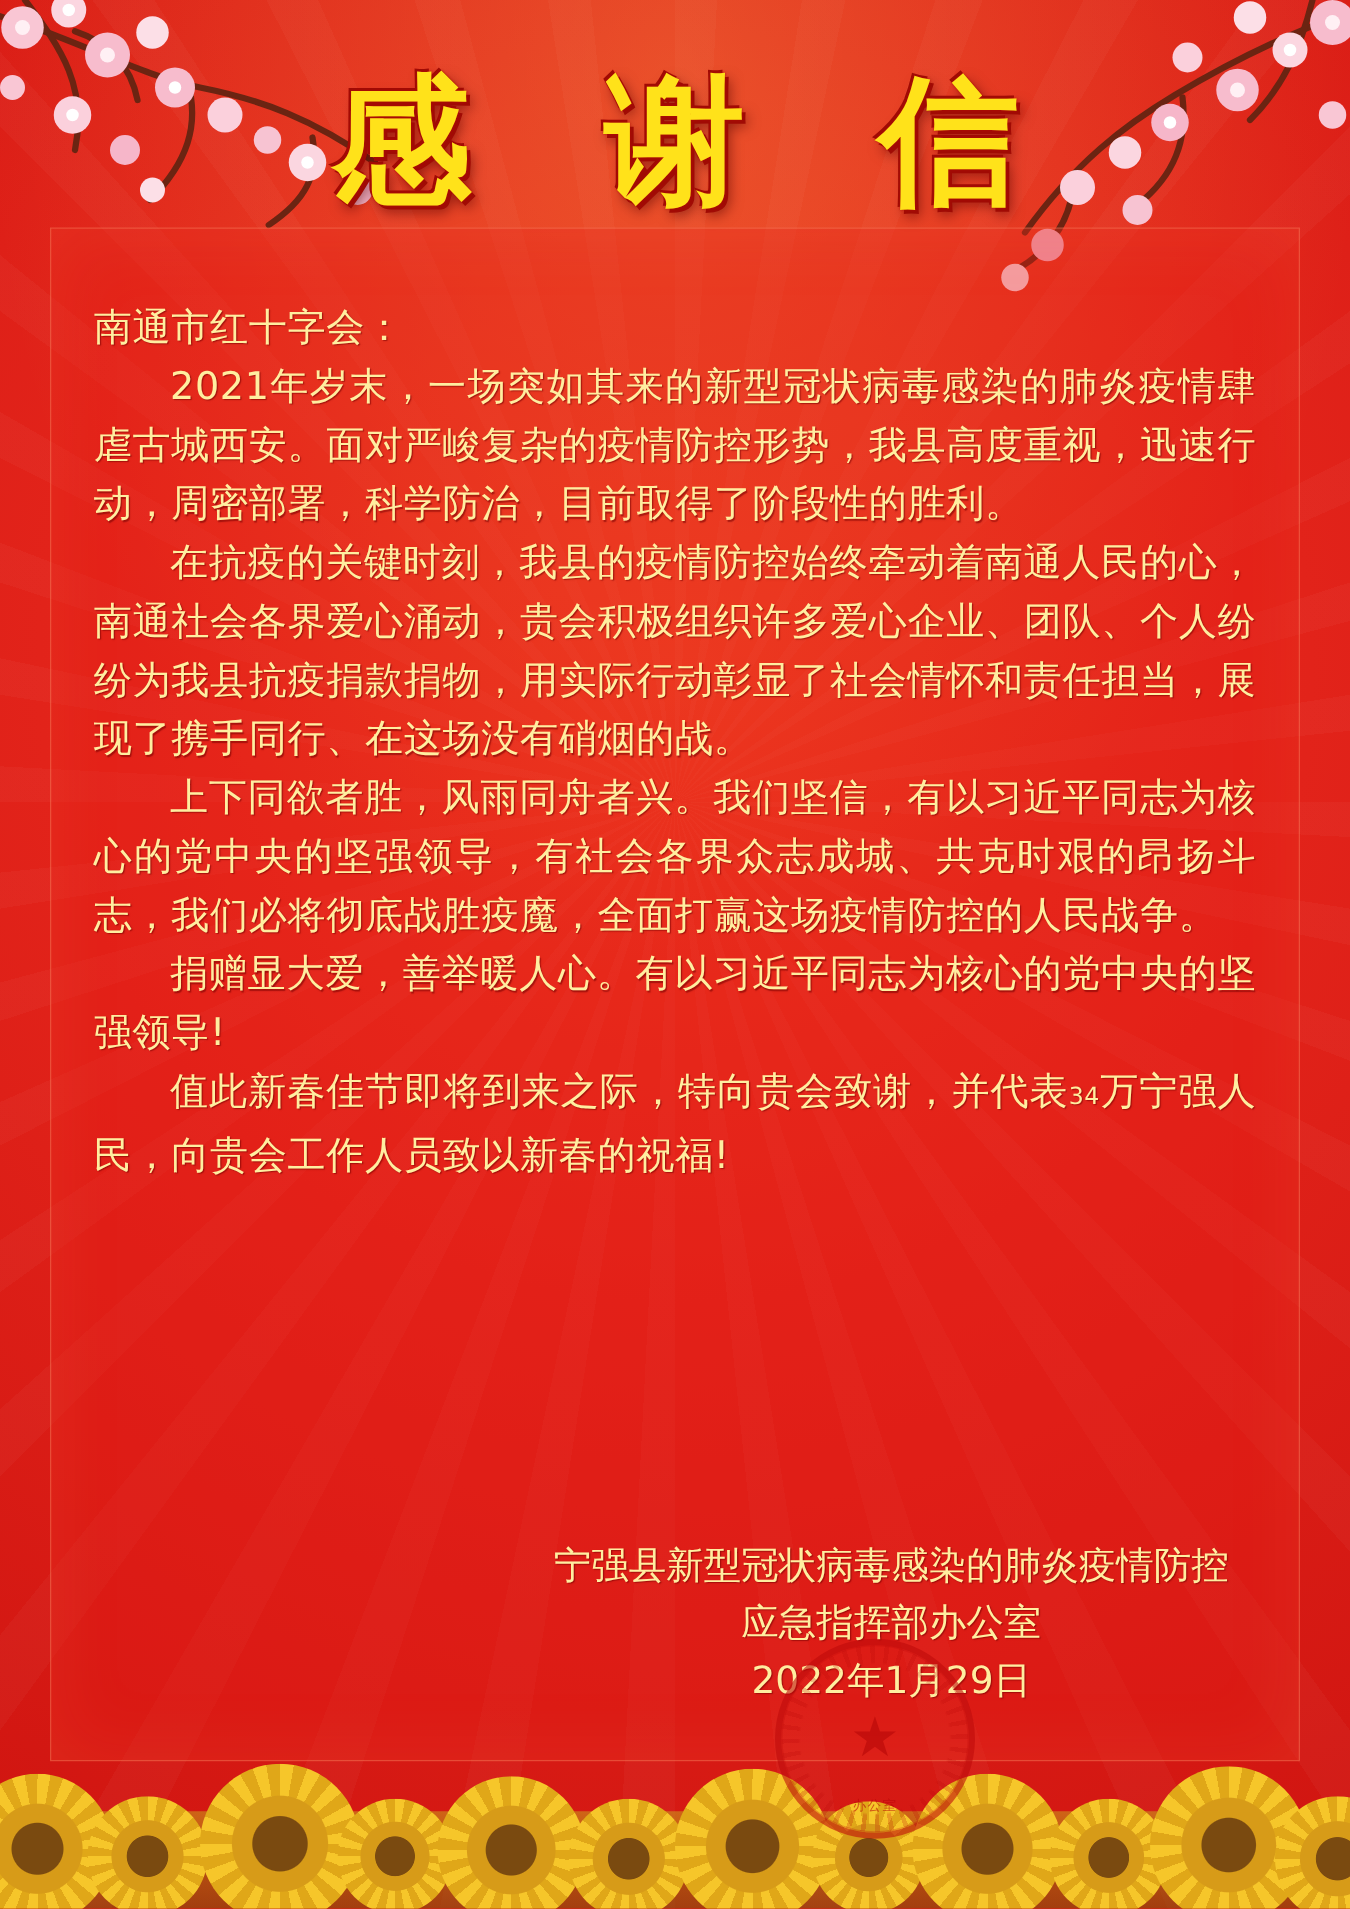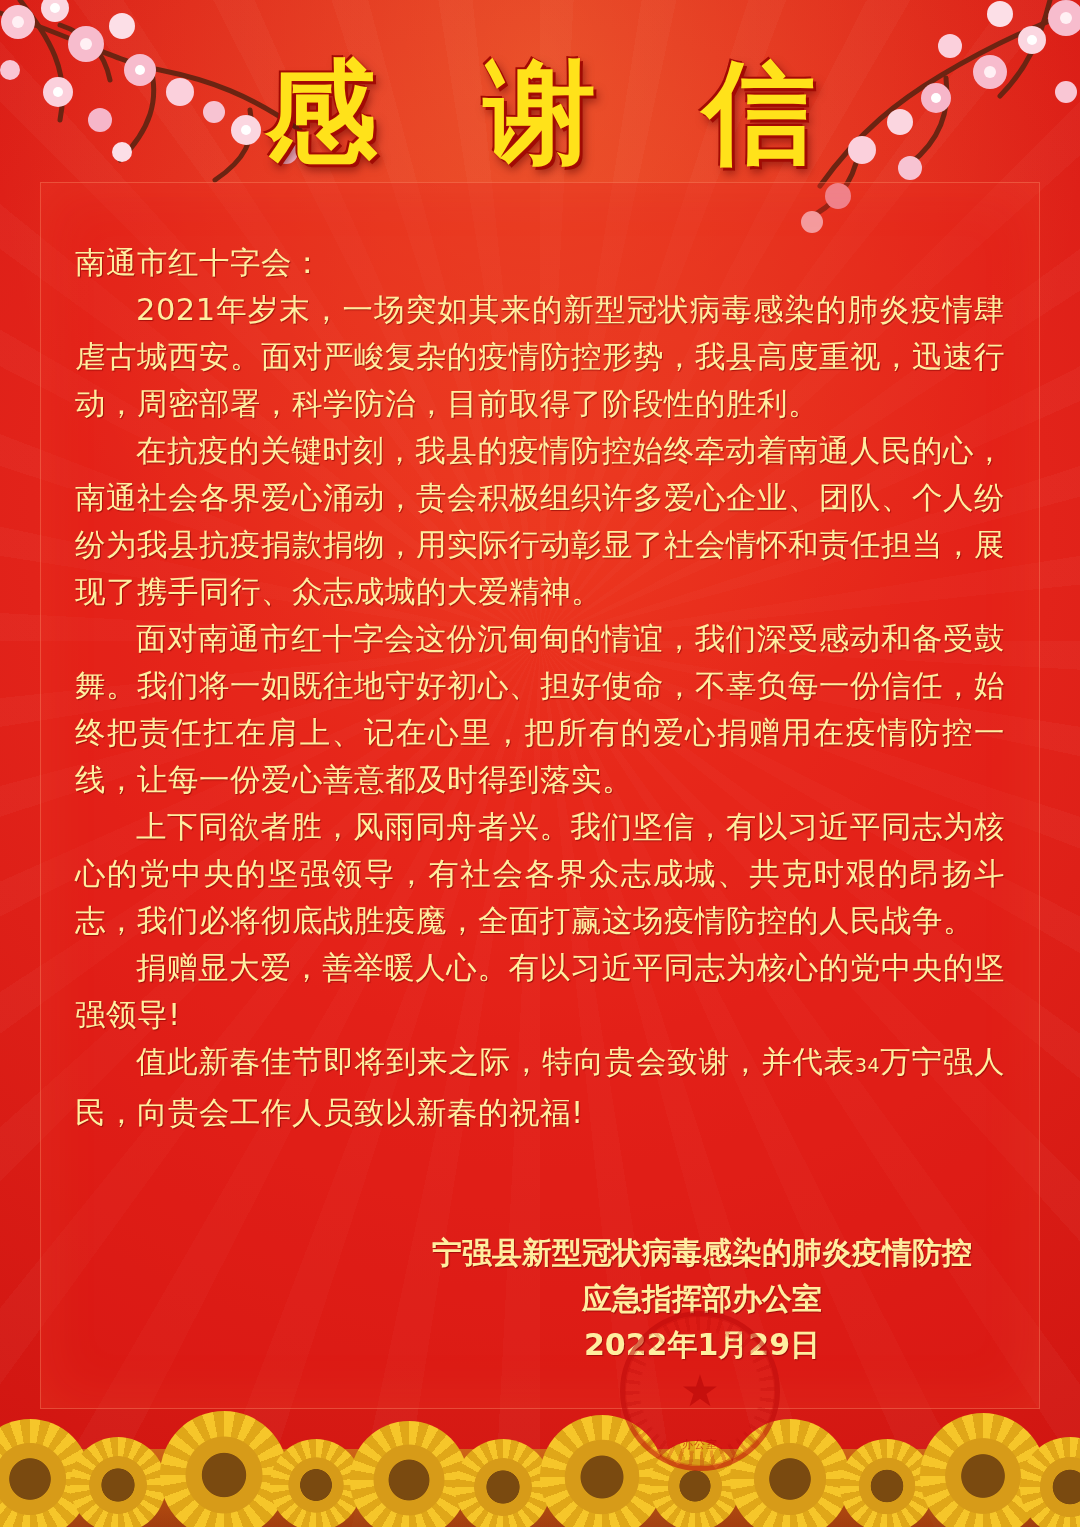--- a/index.html
+++ b/index.html
@@ -227,7 +227,7 @@
   <div class="body-text">
     <p class="salutation">南通市红十字会：</p>
     <p class="para">2021年岁末，一场突如其来的新型冠状病毒感染的肺炎疫情肆虐古城西安。面对严峻复杂的疫情防控形势，我县高度重视，迅速行动，周密部署，科学防治，目前取得了阶段性的胜利。</p>
-    <p class="para">在抗疫的关键时刻，我县的疫情防控始终牵动着南通人民的心，南通社会各界爱心涌动，贵会积极组织许多爱心企业、团队、个人纷纷为我县抗疫捐款捐物，用实际行动彰显了社会情怀和责任担当，展现了携手同行、众志成城的大爱精神。</p>
+    <p class="para">在抗疫的关键时刻，我县的疫情防控始终牵动着南通人民的心，南通社会各界爱心涌动，贵会积极组织许多爱心企业、团队、个人纷纷为我县抗疫捐款捐物，用实际行动彰显了社会情怀和责任担当，展现了携手同行、在这场没有硝烟的战。</p>
     <p class="para">面对南通市红十字会这份沉甸甸的情谊，我们深受感动和备受鼓舞。我们将一如既往地守好初心、担好使命，不辜负每一份信任，始终把责任扛在肩上、记在心里，把所有的爱心捐赠用在疫情防控一线，让每一份爱心善意都及时得到落实。</p>
     <p class="para">上下同欲者胜，风雨同舟者兴。我们坚信，有以习近平同志为核心的党中央的坚强领导，有社会各界众志成城、共克时艰的昂扬斗志，我们必将彻底战胜疫魔，全面打赢这场疫情防控的人民战争。</p>
     <p class="para">捐赠显大爱，善举暖人心。有以习近平同志为核心的党中央的坚强领导!</p>

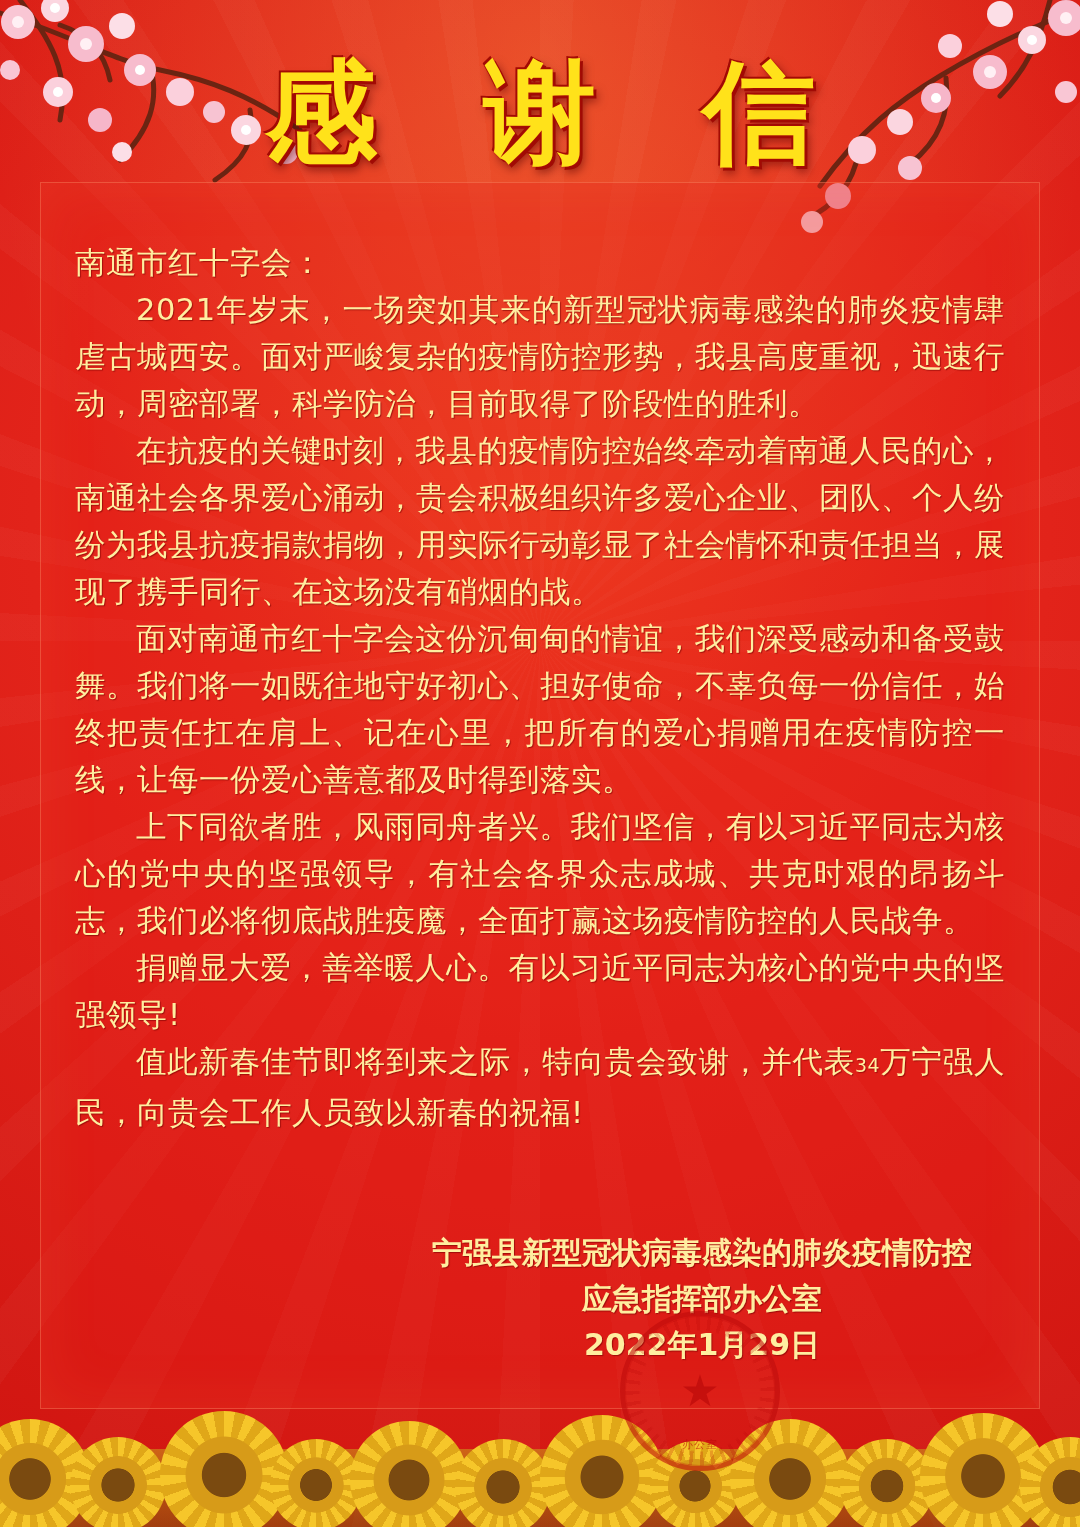--- a/index.html
+++ b/index.html
@@ -228,7 +228,6 @@
     <p class="salutation">南通市红十字会：</p>
     <p class="para">2021年岁末，一场突如其来的新型冠状病毒感染的肺炎疫情肆虐古城西安。面对严峻复杂的疫情防控形势，我县高度重视，迅速行动，周密部署，科学防治，目前取得了阶段性的胜利。</p>
     <p class="para">在抗疫的关键时刻，我县的疫情防控始终牵动着南通人民的心，南通社会各界爱心涌动，贵会积极组织许多爱心企业、团队、个人纷纷为我县抗疫捐款捐物，用实际行动彰显了社会情怀和责任担当，展现了携手同行、在这场没有硝烟的战。</p>
-    <p class="para">面对南通市红十字会这份沉甸甸的情谊，我们深受感动和备受鼓舞。我们将一如既往地守好初心、担好使命，不辜负每一份信任，始终把责任扛在肩上、记在心里，把所有的爱心捐赠用在疫情防控一线，让每一份爱心善意都及时得到落实。</p>
     <p class="para">上下同欲者胜，风雨同舟者兴。我们坚信，有以习近平同志为核心的党中央的坚强领导，有社会各界众志成城、共克时艰的昂扬斗志，我们必将彻底战胜疫魔，全面打赢这场疫情防控的人民战争。</p>
     <p class="para">捐赠显大爱，善举暖人心。有以习近平同志为核心的党中央的坚强领导!</p>
     <p class="para">值此新春佳节即将到来之际，特向贵会致谢，并代表<span class="sup">34</span>万宁强人民，向贵会工作人员致以新春的祝福!</p>

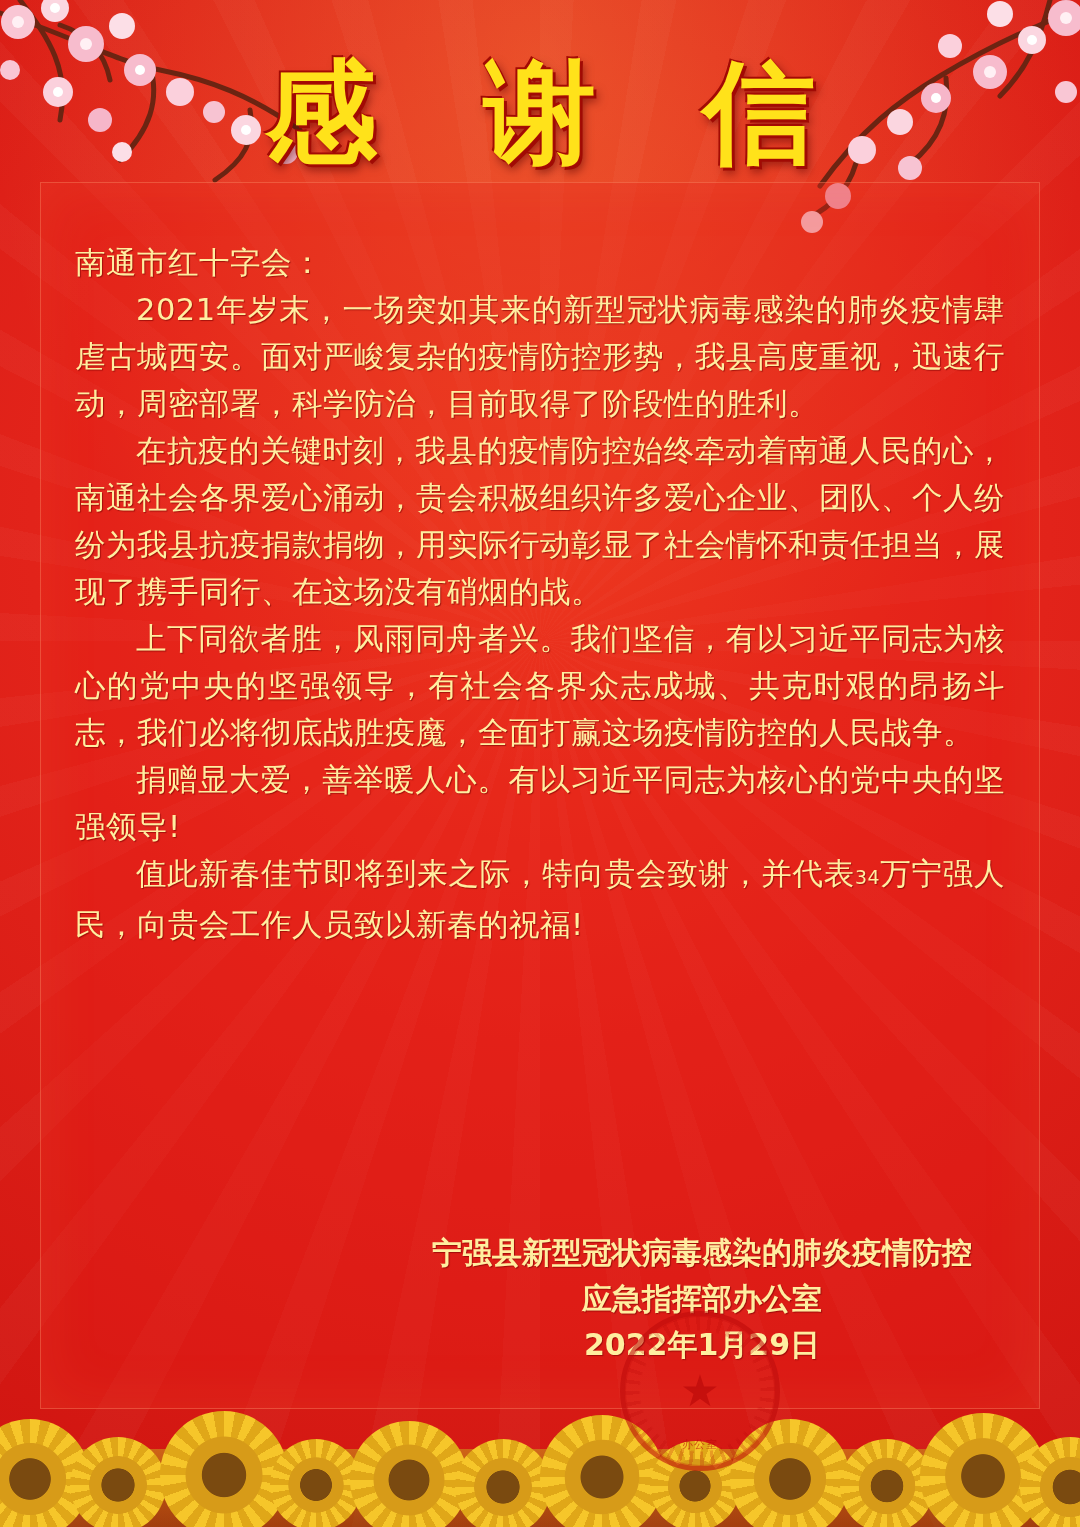--- a/index.html
+++ b/index.html
@@ -114,13 +114,12 @@
   .sup{font-size:.62em;vertical-align:baseline;margin-top:20px;}
 
   .signature{
-    position:absolute;right:67px;bottom:40px;
+    position:absolute;right:56px;bottom:40px;
     text-align:center;
     font-size:30px;line-height:46px;
     color:#ffeea0;
     text-shadow:1px 1px 1px rgba(120,0,0,.6);
     white-space:nowrap;
-    font-weight:bold;
   }
   .sig-line{display:block;}
 

